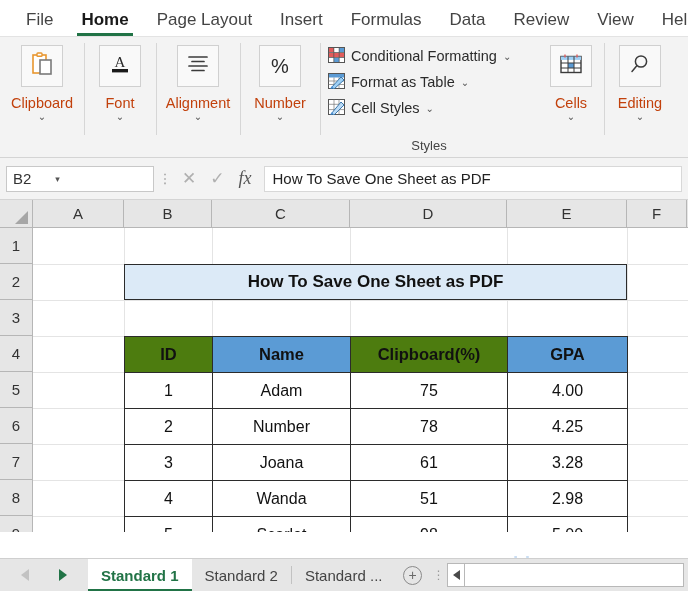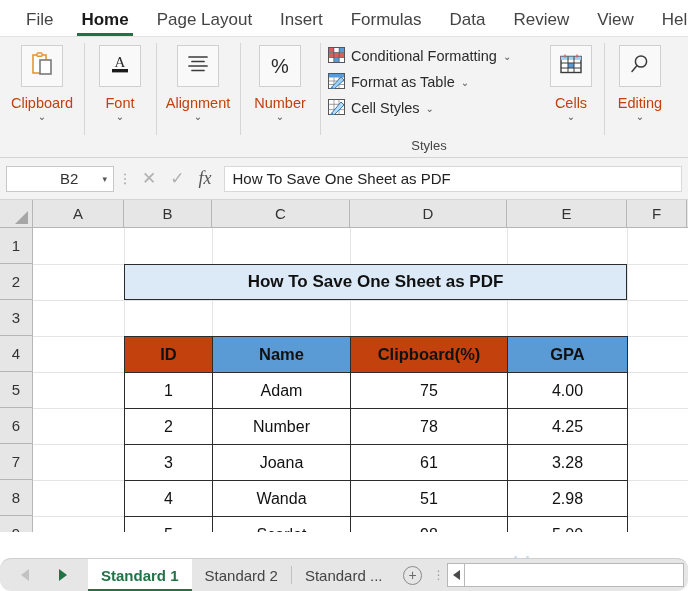--- a/index.html
+++ b/index.html
@@ -81,9 +81,9 @@
     padding: 0 6px; gap: 0px; border-bottom: 1px solid #d4d4d4;
   }
   .namebox {
-    width: 108px; height: 26px; background: #fff; border: 1px solid #c8c8c8;
+    width: 148px; height: 26px; background: #fff; border: 1px solid #c8c8c8;
     display: flex; align-items: center; padding: 0 6px; font-size: 15px; color: #333;
-    justify-content: flex-end;
+    justify-content: flex-start;
     gap: 24px;
   }
   .namebox .caret { font-size: 9px; color: #555; }

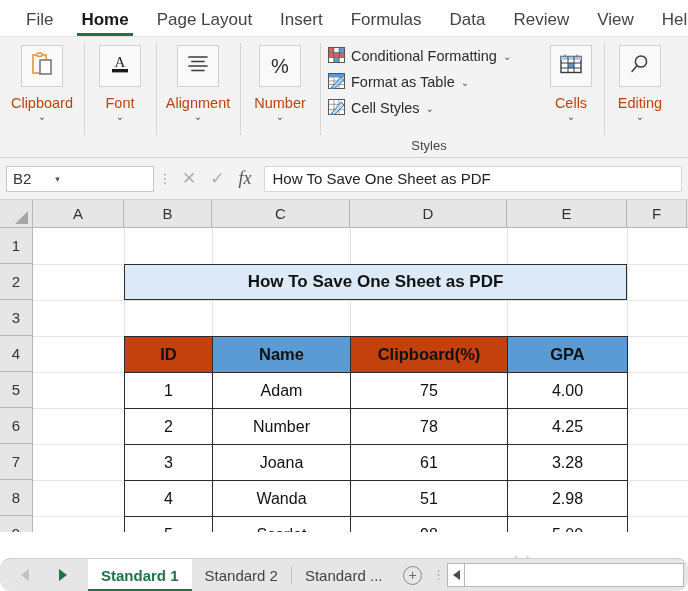--- a/index.html
+++ b/index.html
@@ -140,7 +140,7 @@
     height: 36px; padding: 0 2px;
   }
   .tbl td.hd { font-weight: bold; font-size: 16.5px; }
-  .hd-gray { background:#c2410c; }
+  .hd-gray { background:#4d7c0f; }
   .hd-blue { background:#5b9bd5; }
 
   

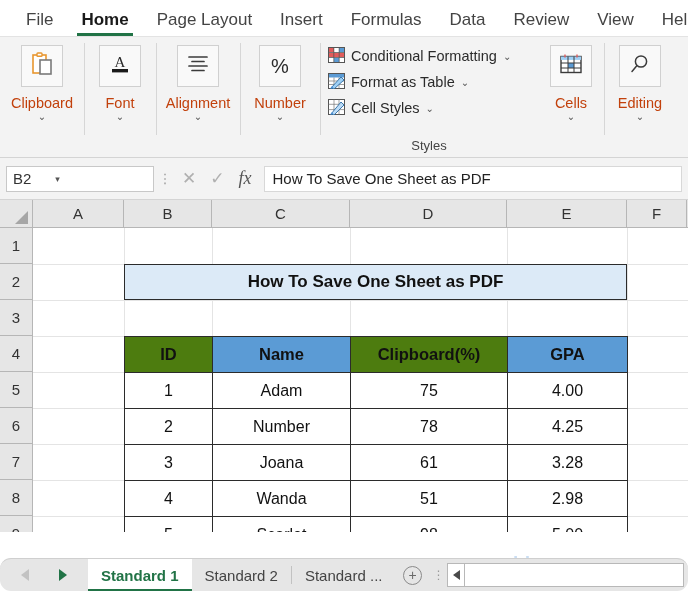--- a/index.html
+++ b/index.html
@@ -156,7 +156,7 @@
   .tabbar {
     position:absolute; left:0; right:0; bottom:0; height: 33px;
     background:#e6e6e6; border-top:1px solid #cfcfcf;
-    display:flex; align-items:stretch;border-radius:11px;
+    display:flex; align-items:stretch;
   }
   .navarrows { width: 88px; display:flex; align-items:center; justify-content:center; gap: 30px; }
   .arrow-l { width:0;height:0;border-style:solid;border-width:6px 8px 6px 0;border-color:transparent #c2c2c2 transparent transparent; }

